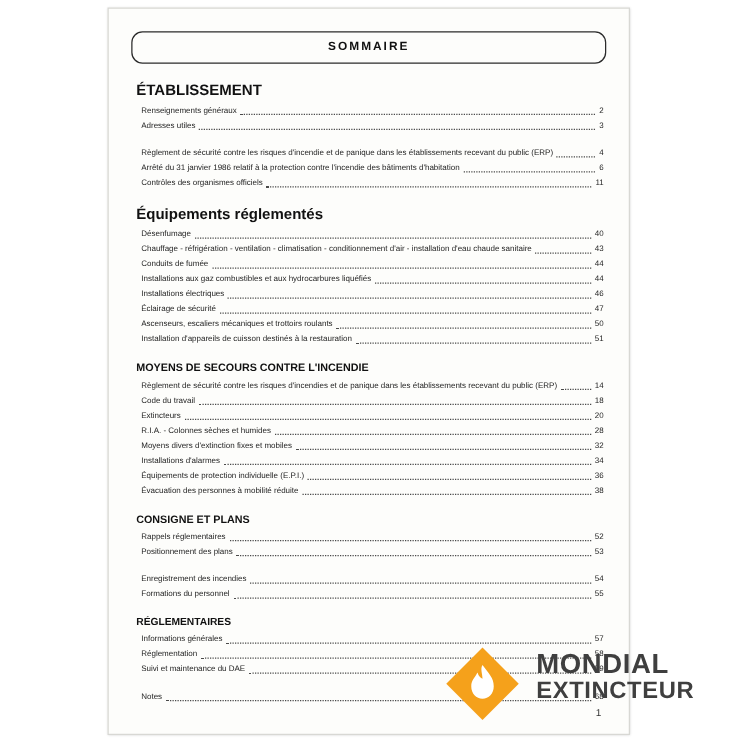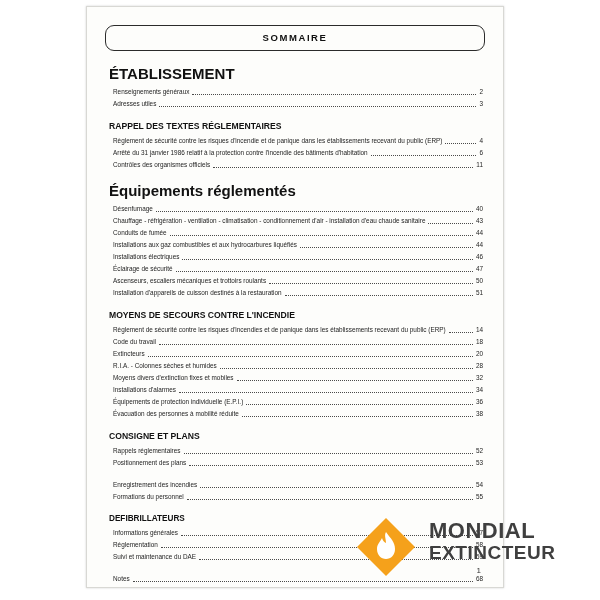--- a/index.html
+++ b/index.html
@@ -66,7 +66,7 @@
     white-space: nowrap;
     overflow: hidden;
   }
-  .sec-head.sz-big { font-size: 15px; }
+  .sec-head.sz-big { font-size: 12px; }
   .sec-head.sz-mid { font-size: 8.6px; }
   .sec-head.sz-sm  { font-size: 8.2px; }
 

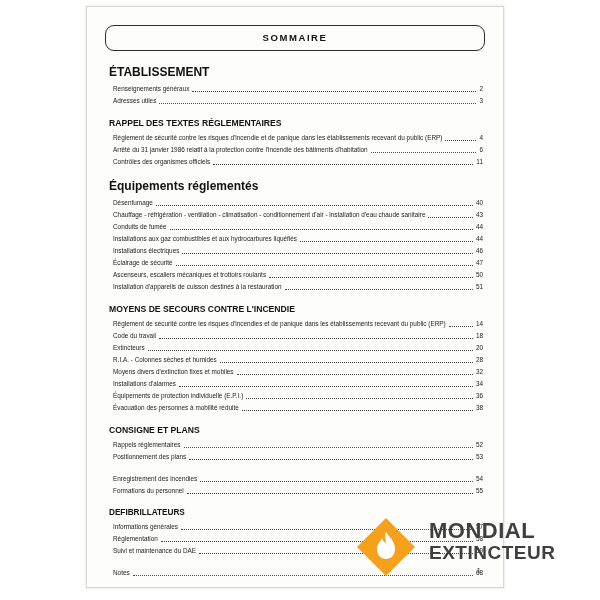--- a/index.html
+++ b/index.html
@@ -153,7 +153,6 @@
             </div>
           </div>
           <div class="section">
-            <div class="sec-head sz-mid">RAPPEL DES TEXTES RÉGLEMENTAIRES</div>
             <div class="entry">
               <span class="label">Règlement de sécurité contre les risques d'incendie et de panique dans les établissements recevant du public (ERP)</span>
               <span class="dots"></span>

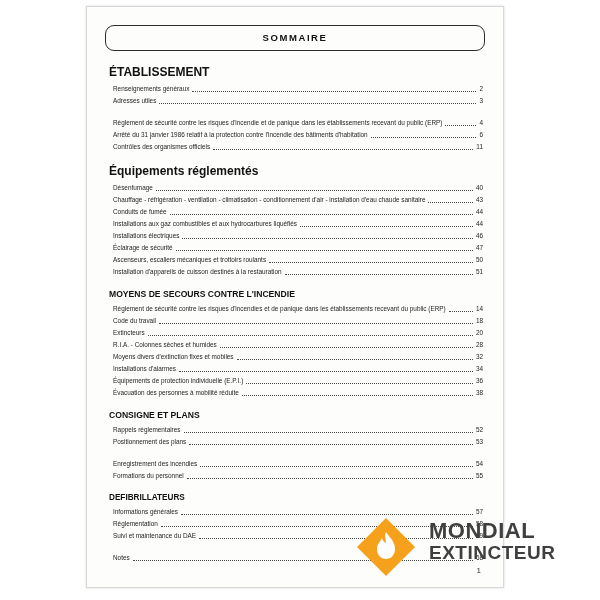--- a/index.html
+++ b/index.html
@@ -281,7 +281,7 @@
             </div>
           </div>
           <div class="section">
-            <div class="sec-head sz-sm">DÉFIBRILLATEURS</div>
+            <div class="sec-head sz-sm">RÉGLEMENTAIRES</div>
             <div class="entry">
               <span class="label">Informations générales</span>
               <span class="dots"></span>

